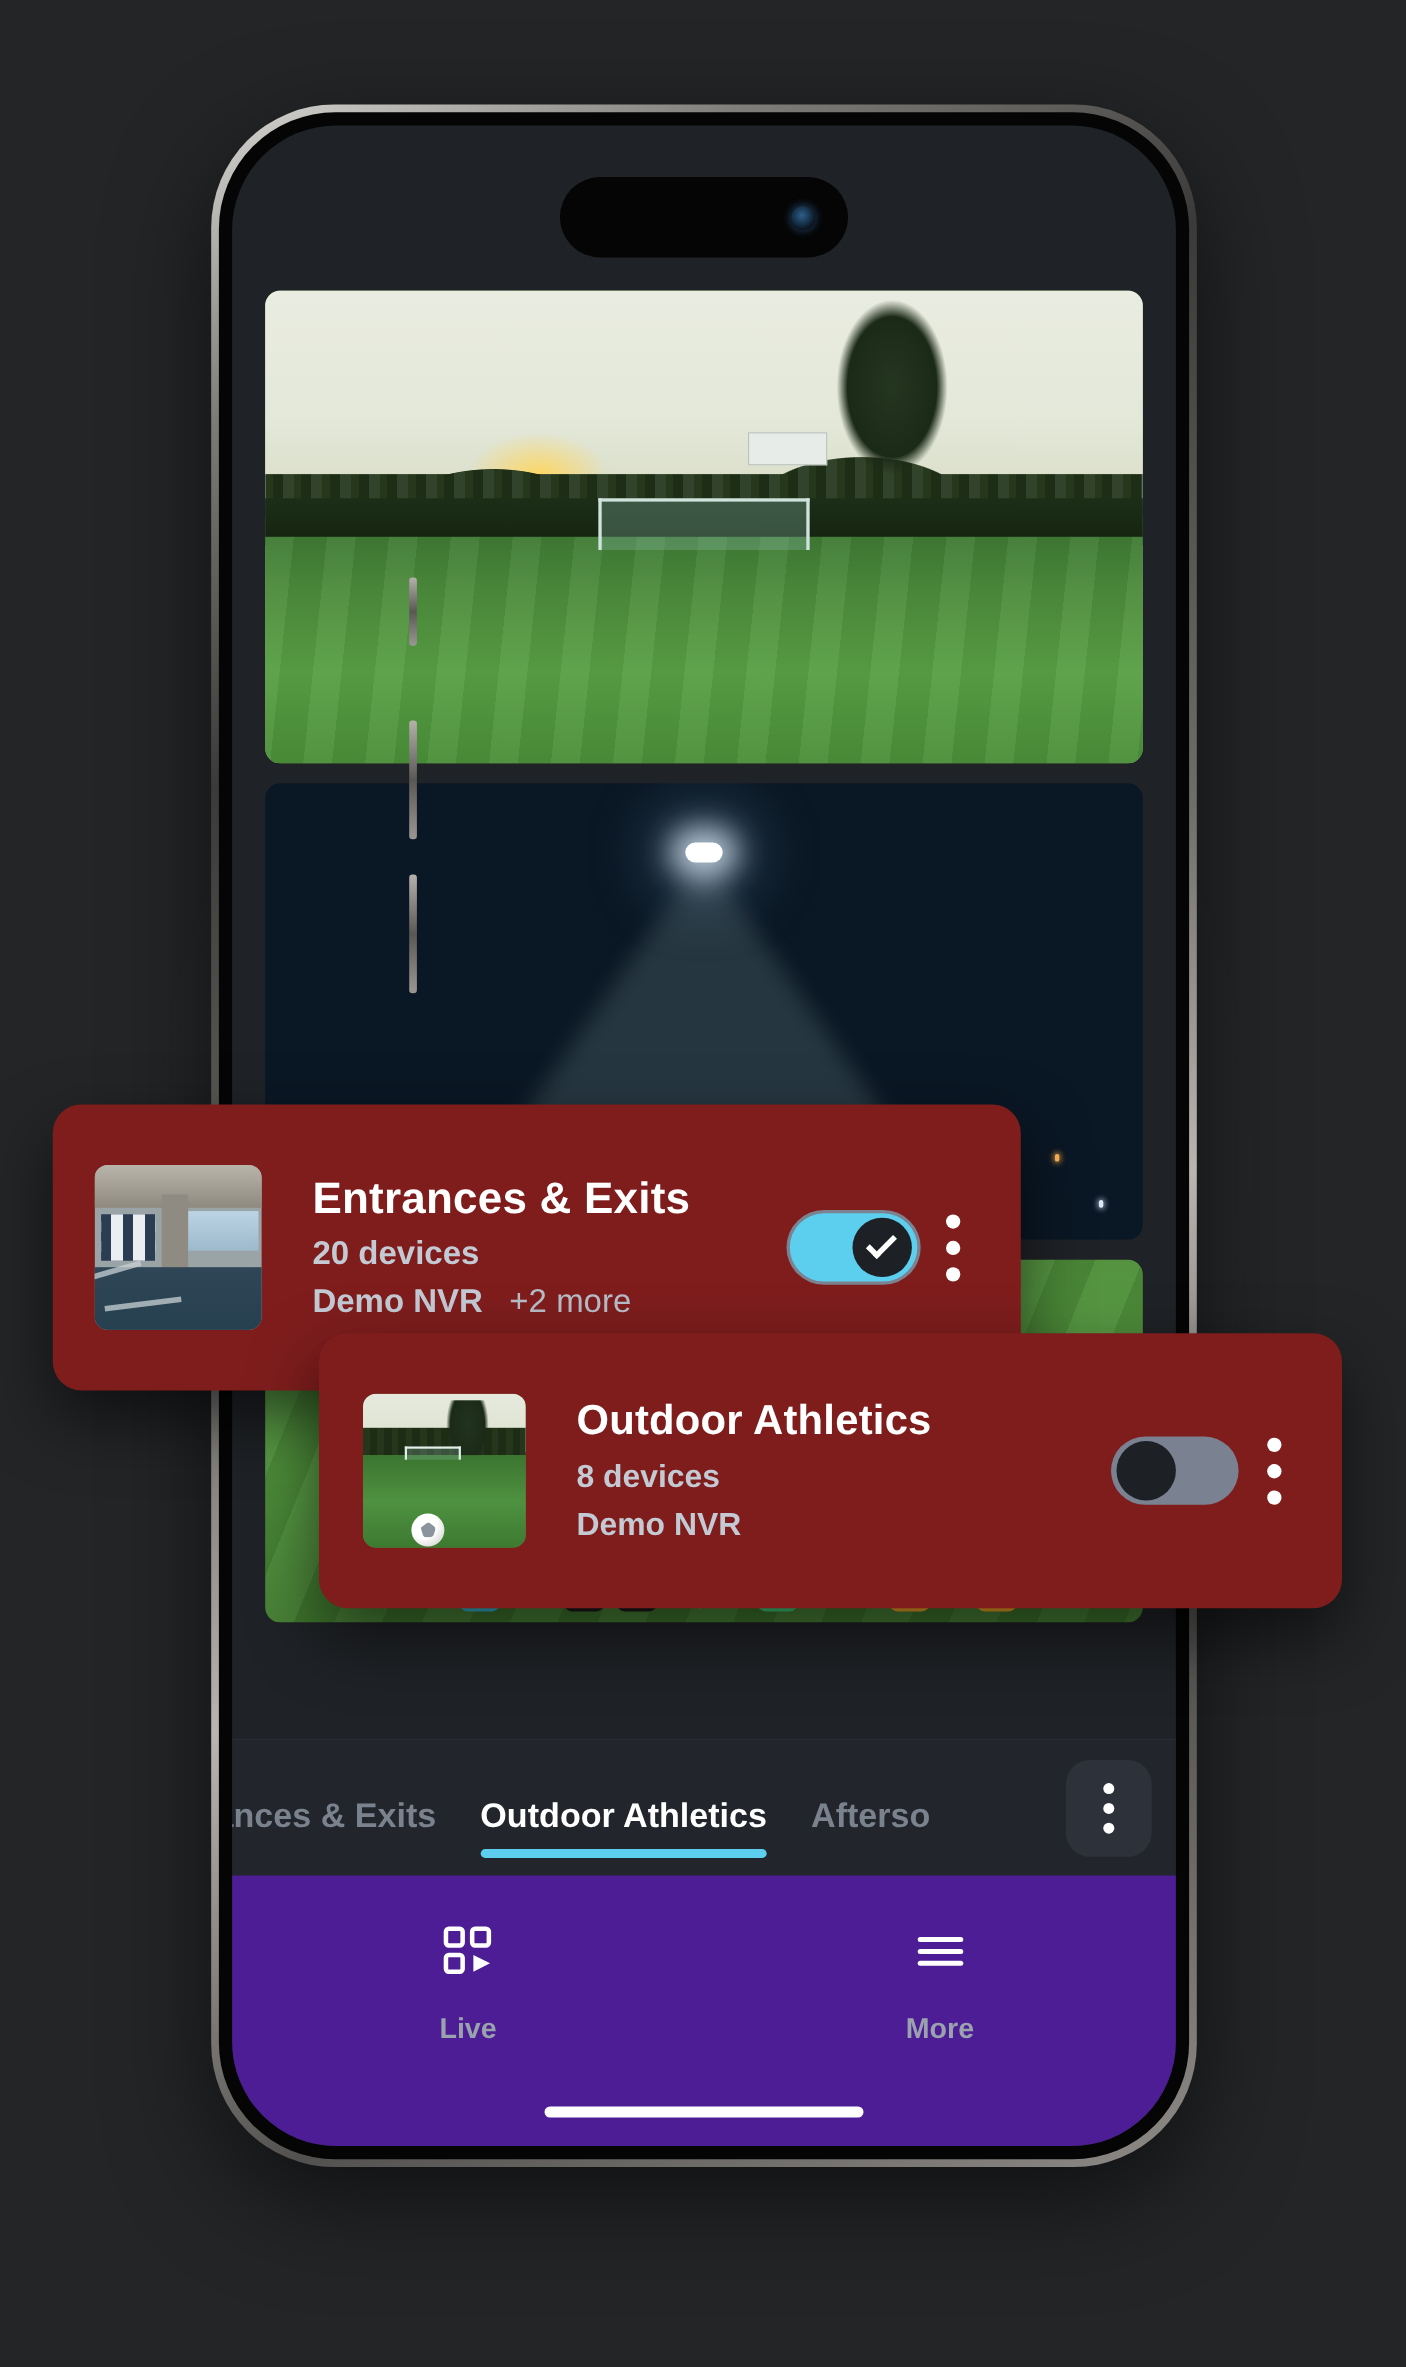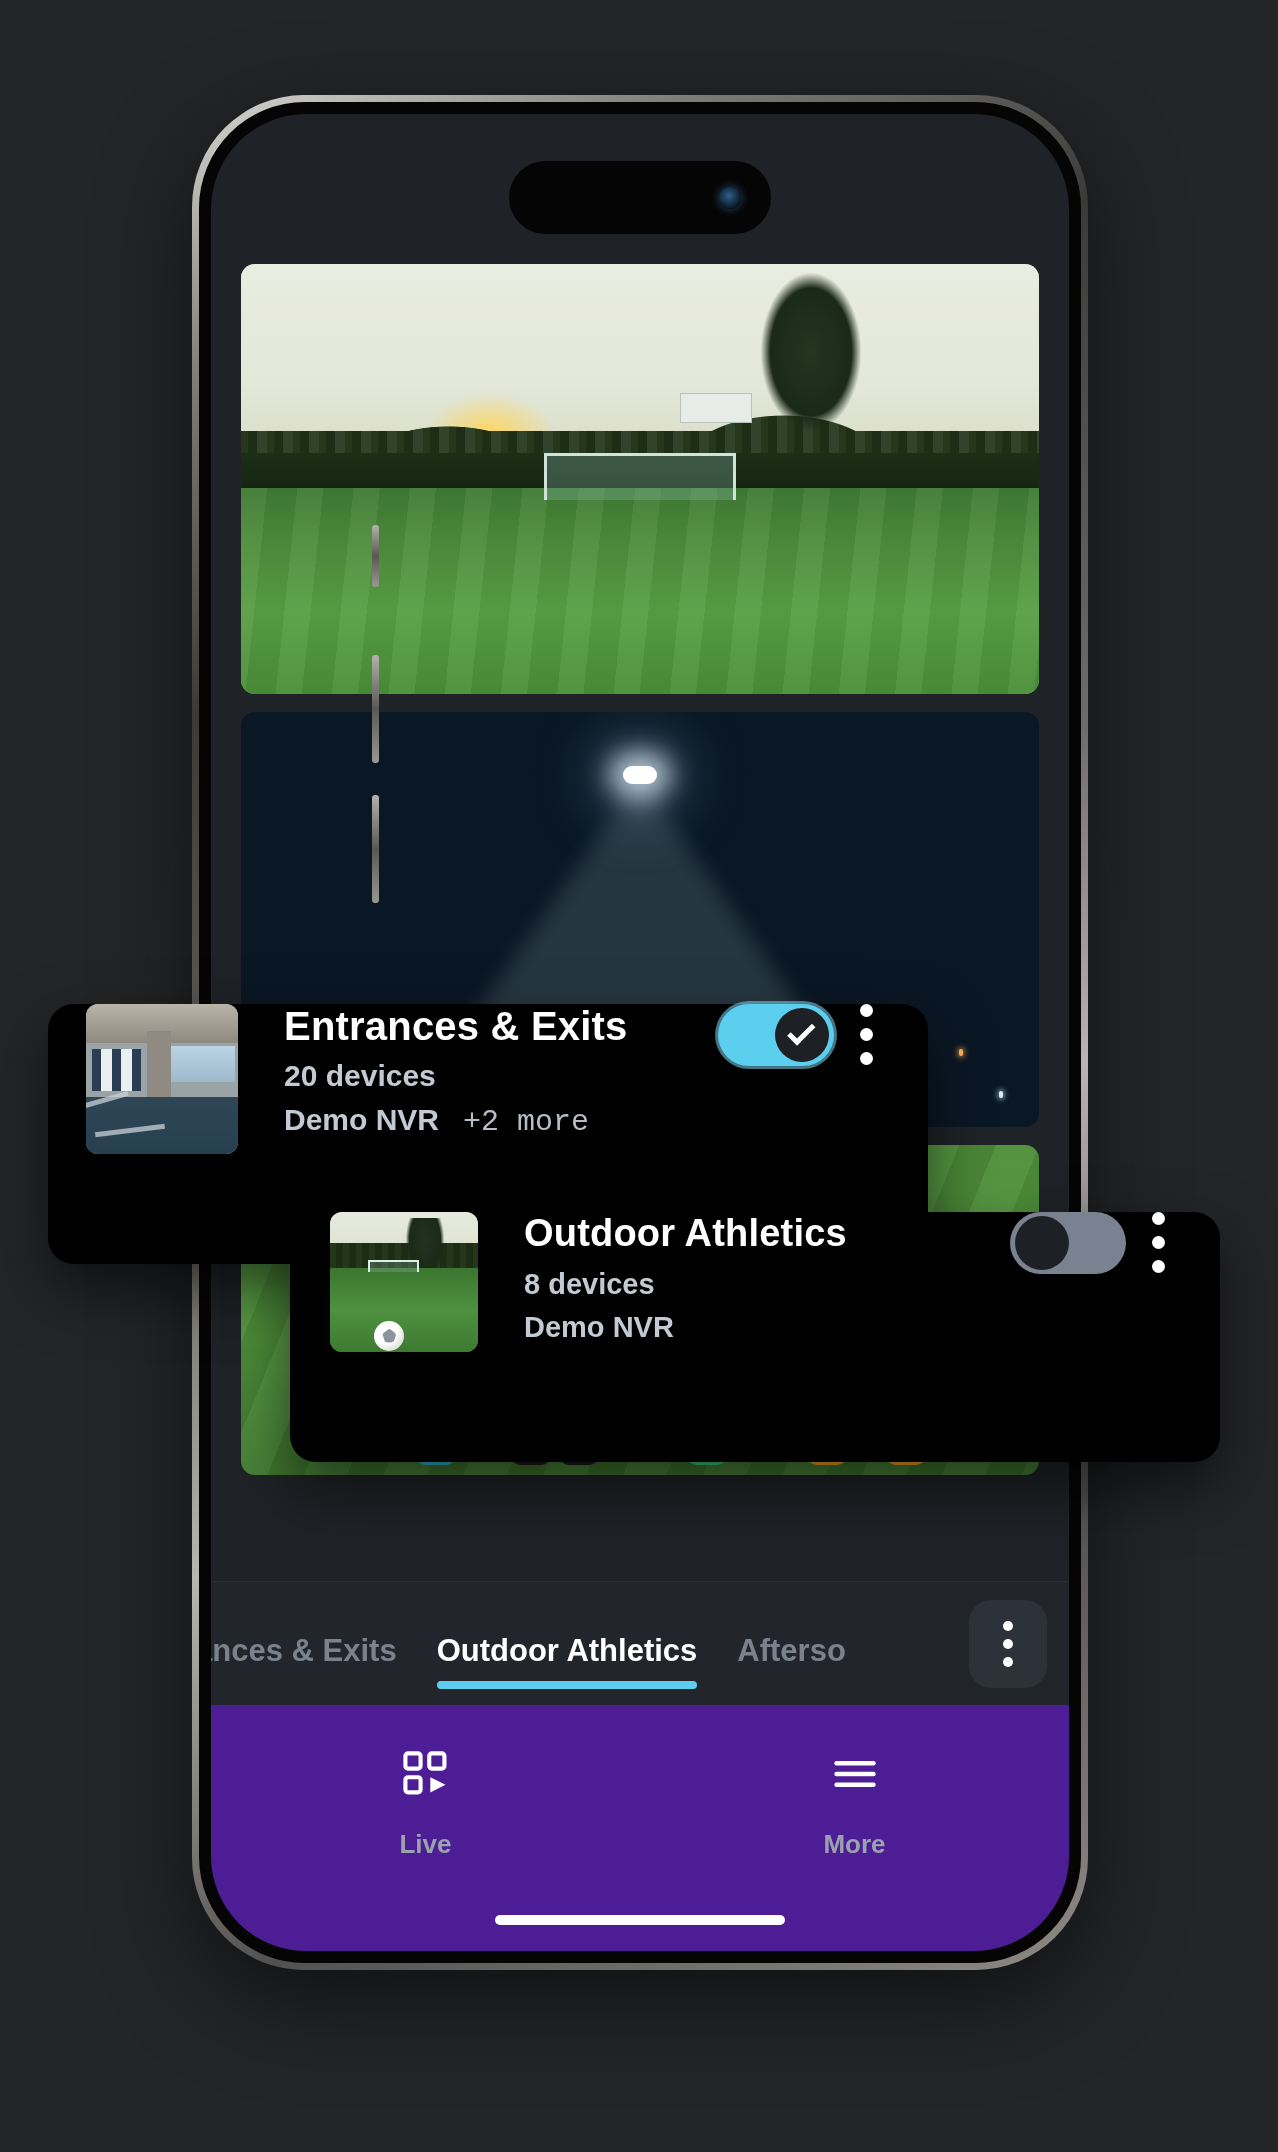--- a/index.html
+++ b/index.html
@@ -202,9 +202,9 @@
 
   
   .ov-card{
-    position:absolute; background:#000000; border-radius:26px; z-index:60;
+    position:absolute; background:#7f1d1d; border-radius:26px; z-index:60;
     box-shadow: 0 26px 60px rgba(0,0,0,.55);
-    display:flex; 
+    display:flex; align-items:center;
   }
   .ov-card.c1{ left:48px; top:1004px; width:880px; height:260px; padding: 0 30px 0 38px; }
   .ov-card.c2{ left:290px; top:1212px; width:930px; height:250px; padding: 0 30px 0 40px; }

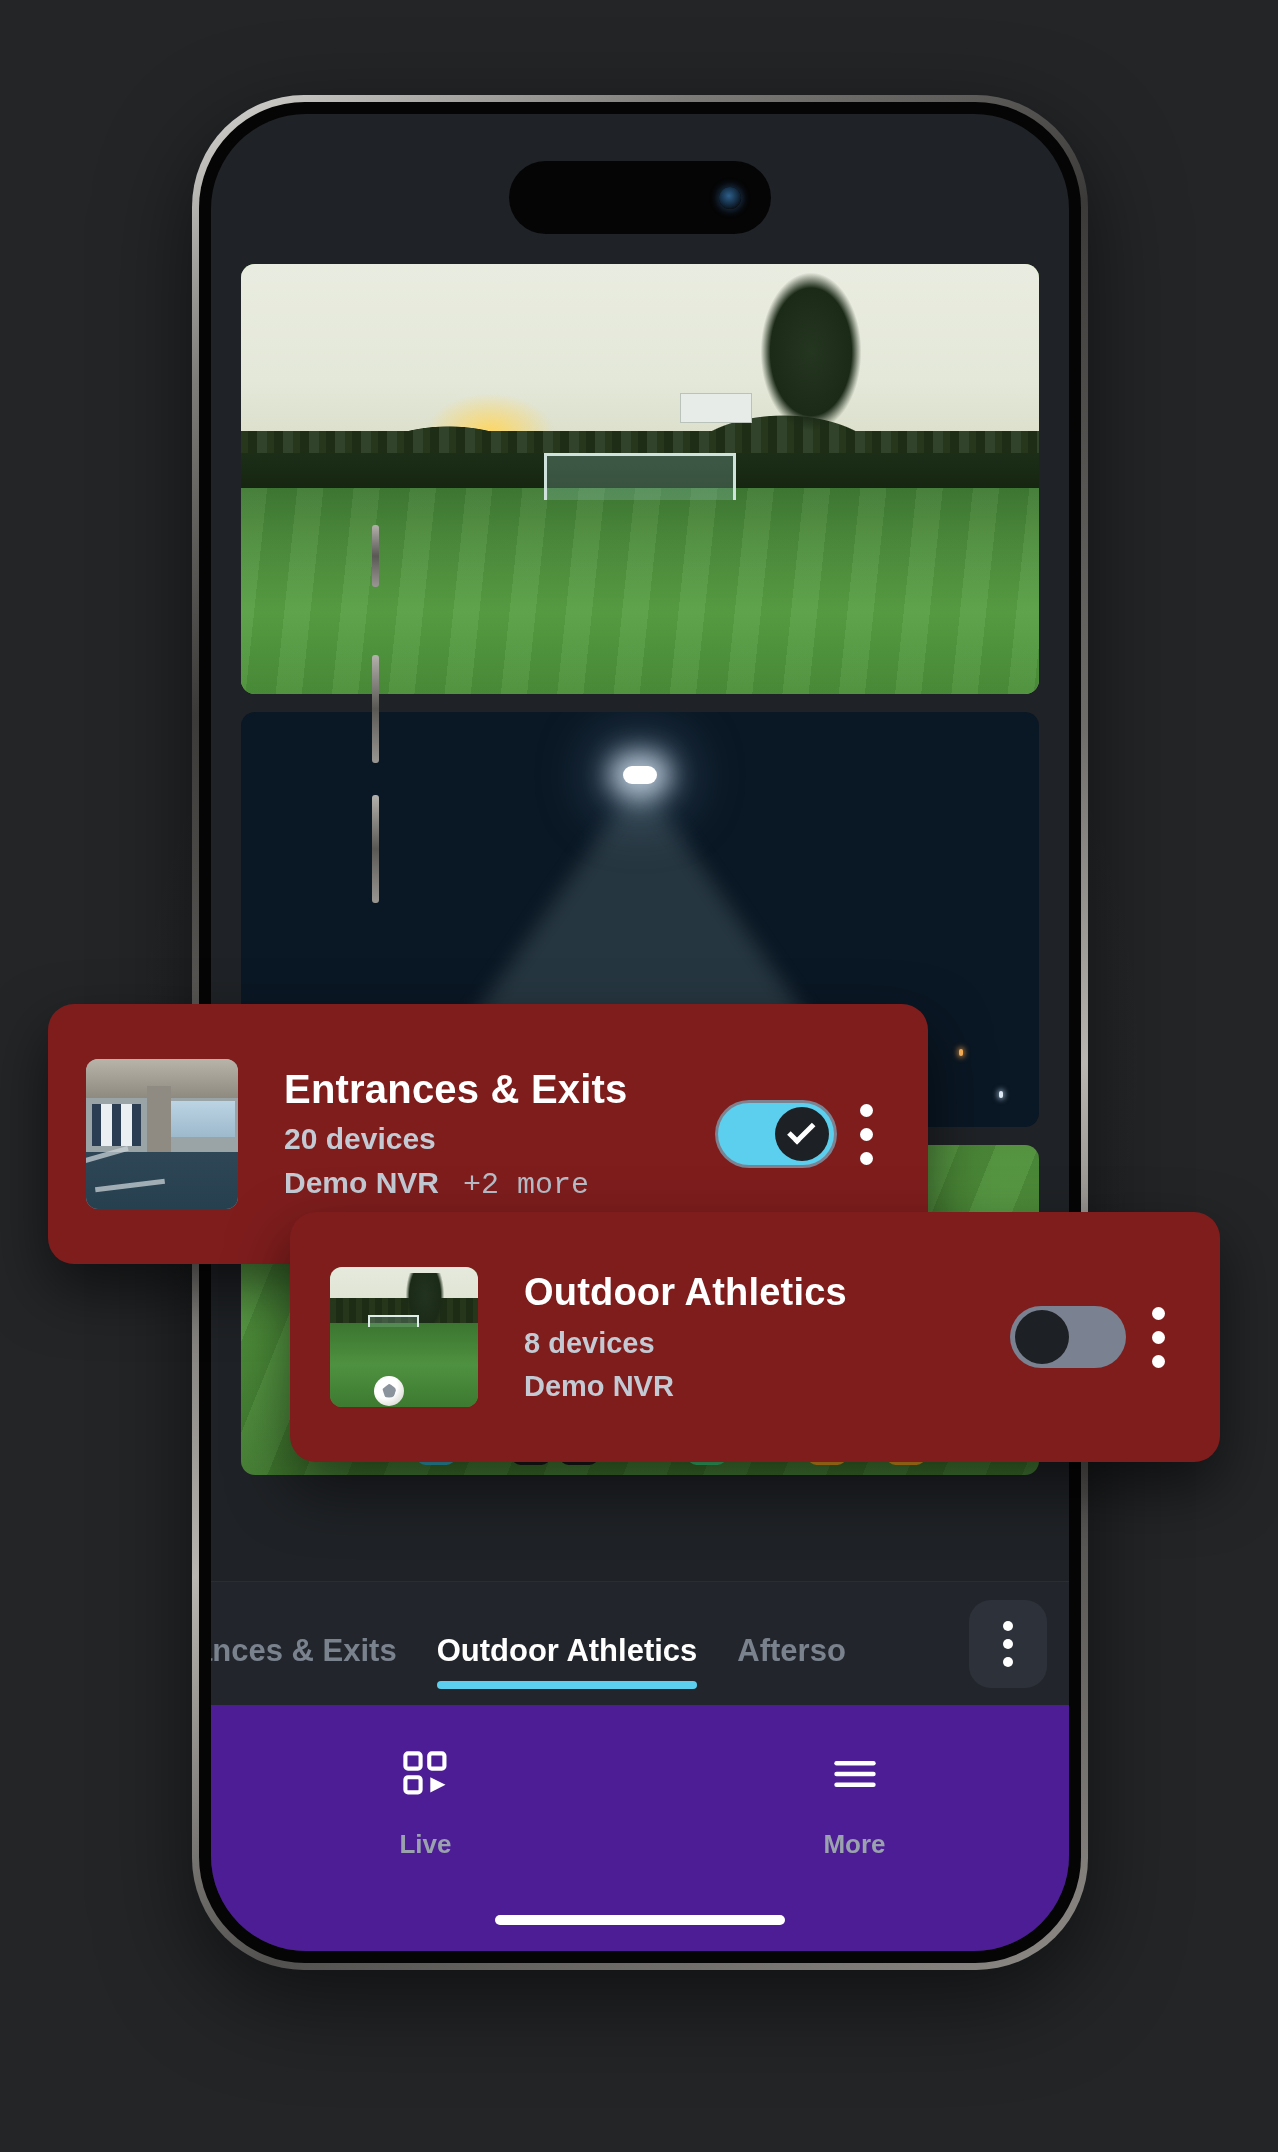--- a/index.html
+++ b/index.html
@@ -222,7 +222,7 @@
   .ov-meta span{ color:#c4cad3; font-weight:600; }
   .c1 .ov-meta span{ font-size:30px; }
   .c2 .ov-meta span{ font-size:29px; }
-  .ov-meta .more{ font-weight:400; color:#b6bdc7;font-family:Liberation Mono, monospace; }
+  .ov-meta .more{ font-weight:400; color:#b6bdc7; }
 
   .toggle{ flex:0 0 auto; width:116px; height:62px; border-radius:34px; position:relative; }
   .toggle.on{ background:#5ccfee; box-shadow: 0 0 0 3px rgba(124,214,240,.55); }

